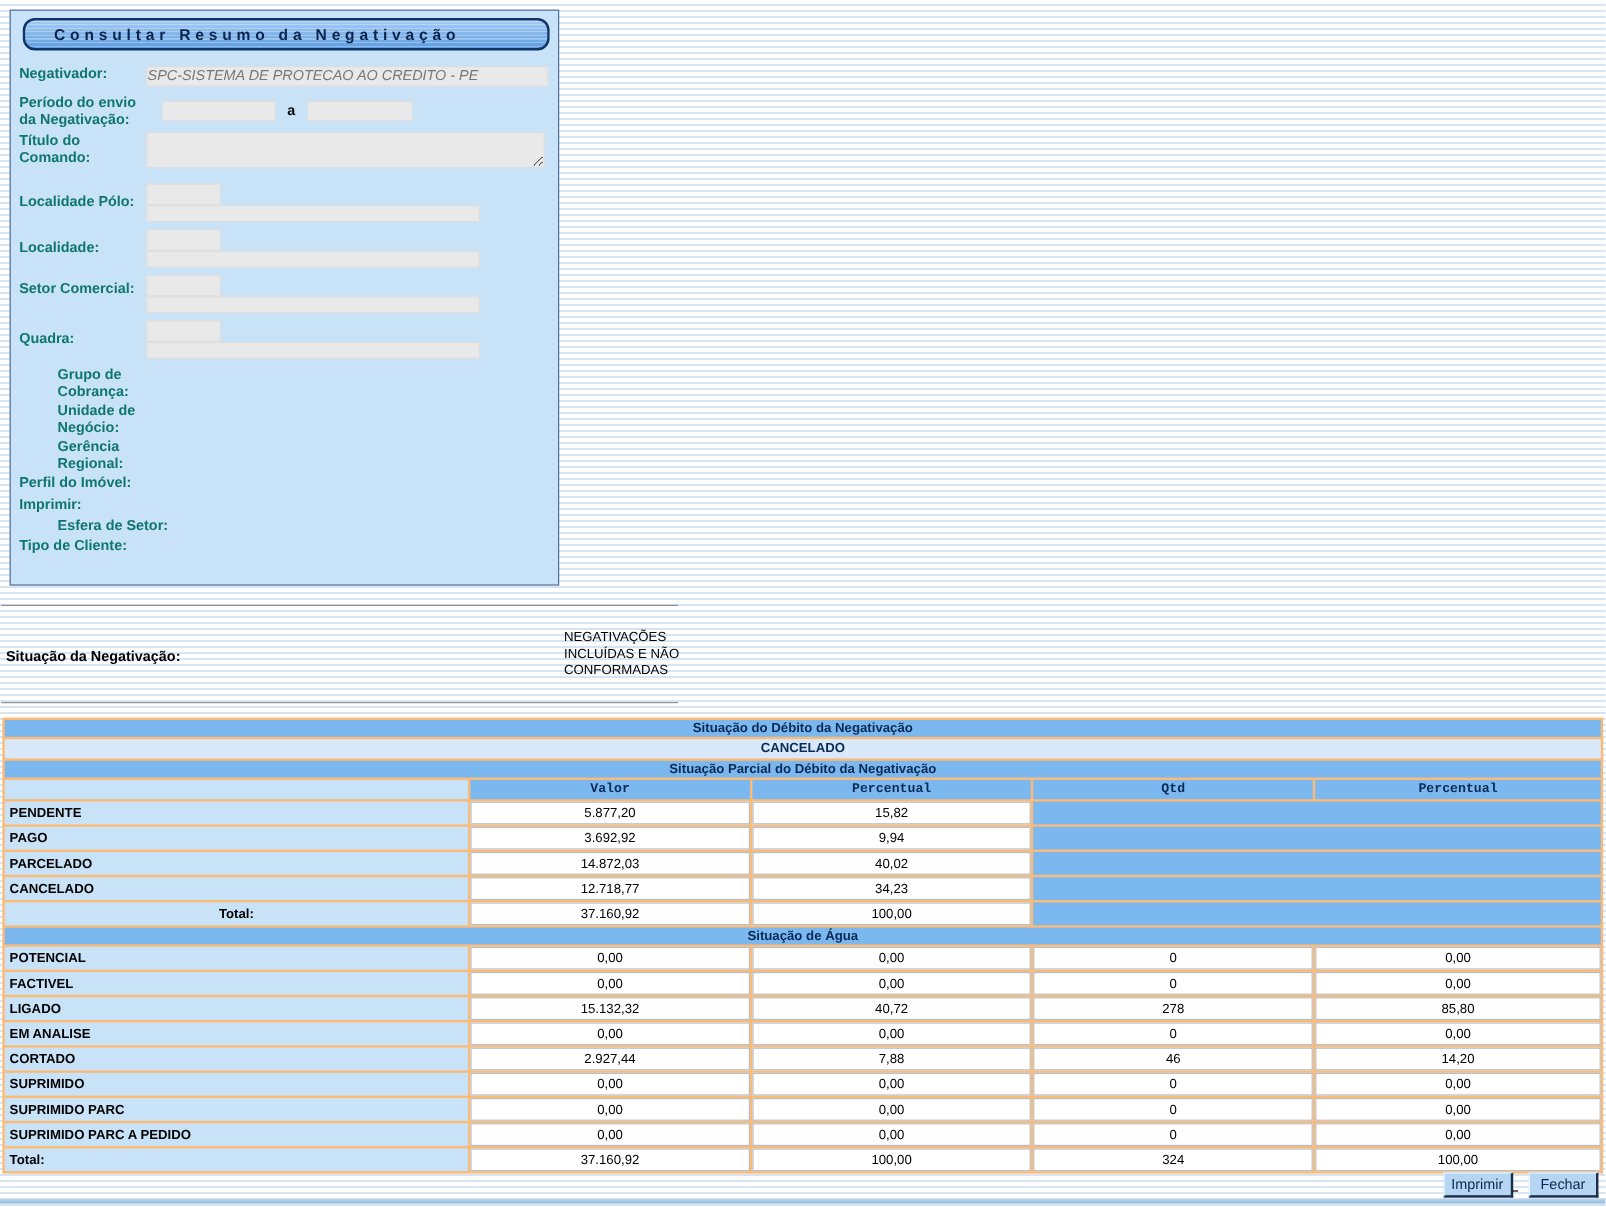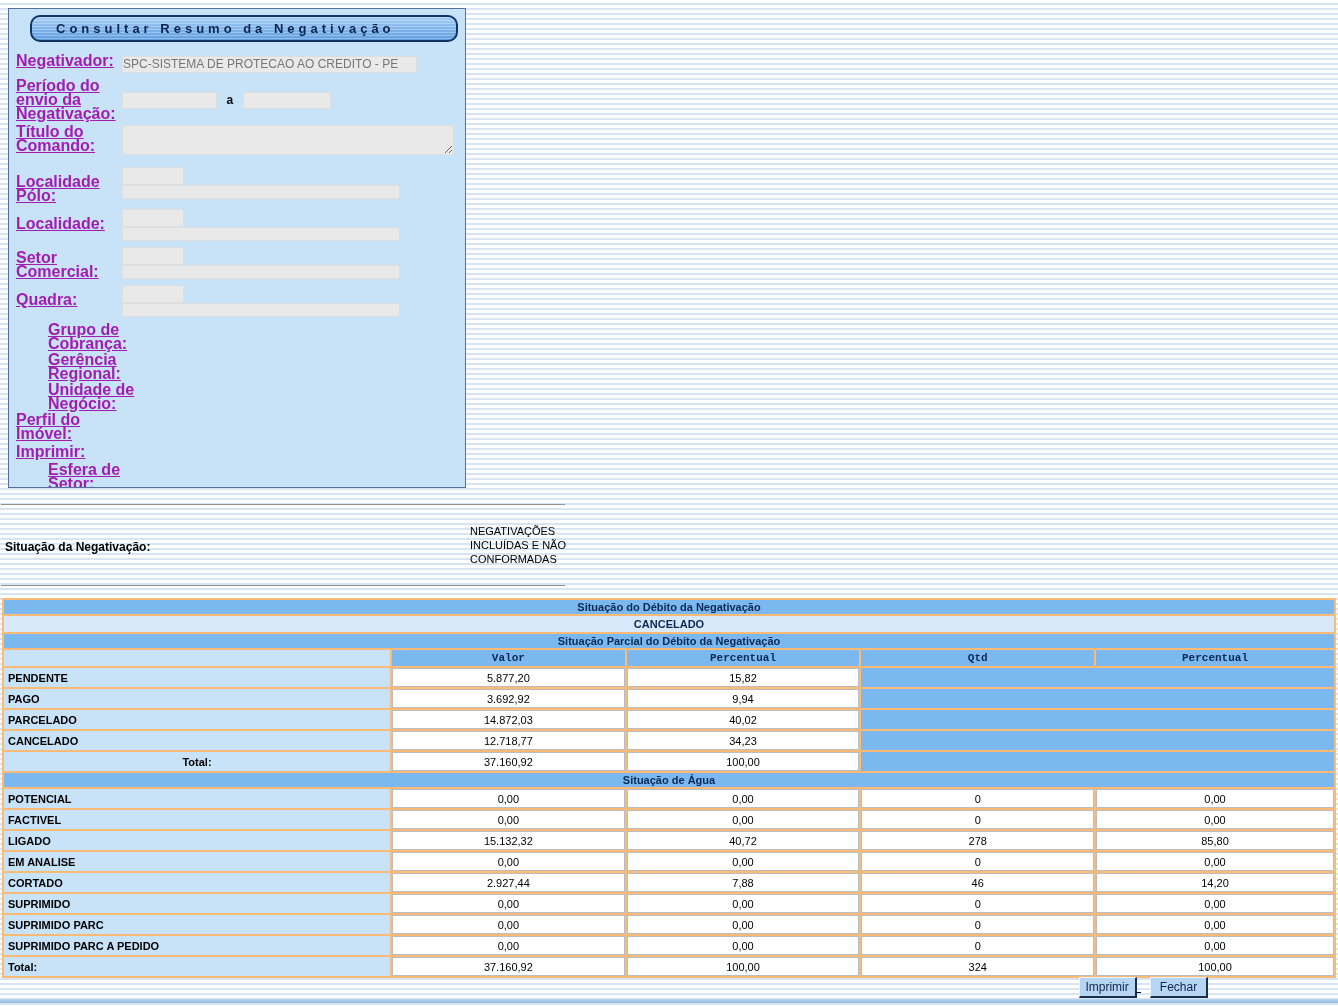--- a/index.html
+++ b/index.html
@@ -16,7 +16,7 @@
     background:#c8e2f8;border:1px solid #54719a;overflow:hidden;
   }
   .title-bar{
-    margin:6px 7px 12px 21px;height:27px;
+    margin:6px 7px 12px 10px;height:27px;
     border:2px solid #0f3468;border-radius:10px;
     background-image:
       repeating-linear-gradient(to bottom,rgba(255,255,255,.28) 0 1px,rgba(255,255,255,0) 1px 3px),

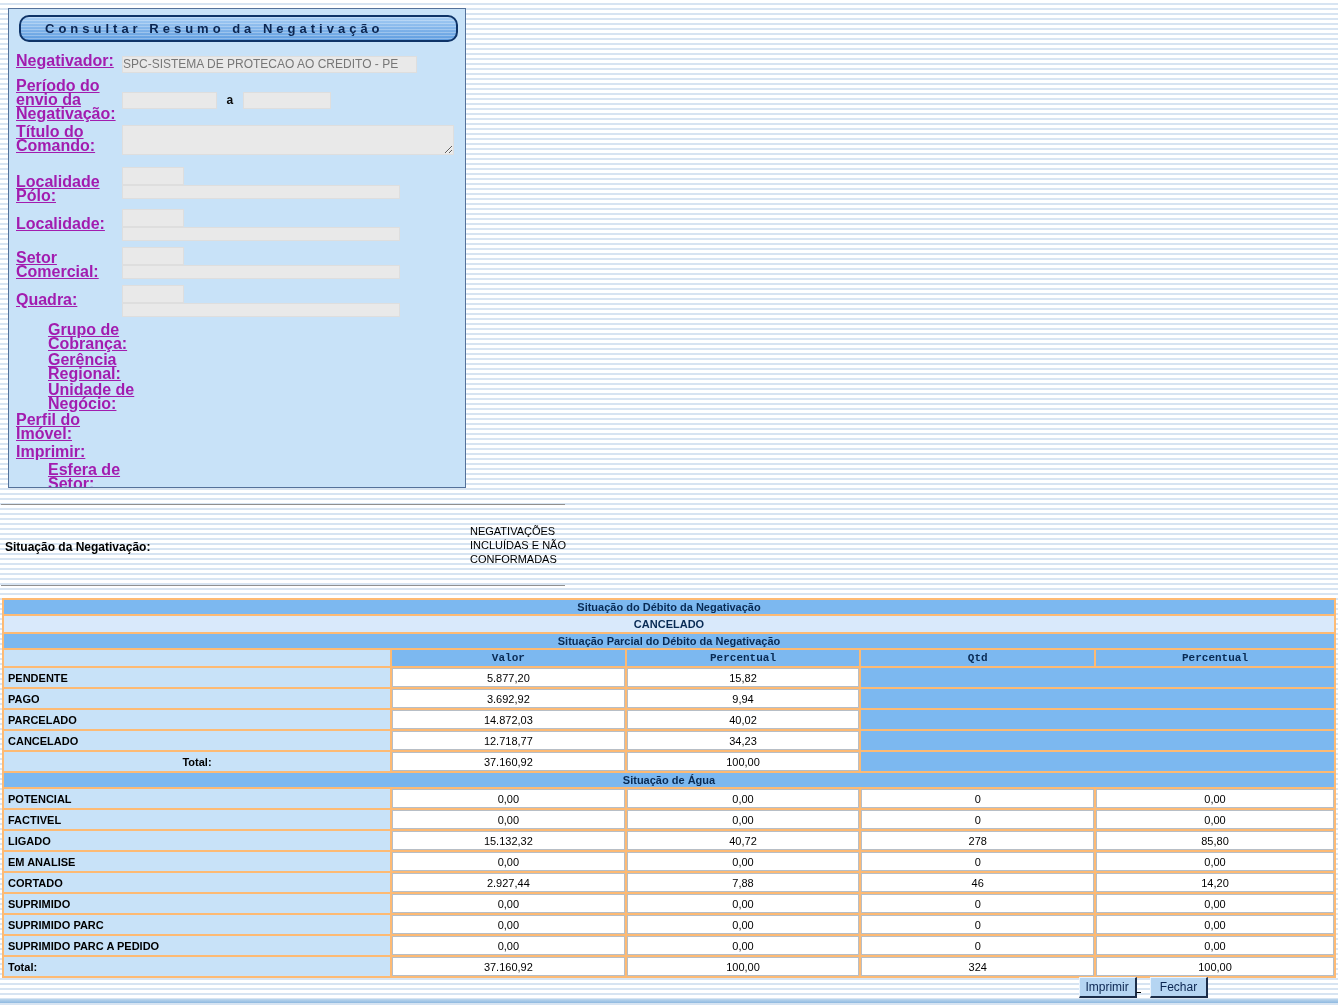--- a/index.html
+++ b/index.html
@@ -28,7 +28,7 @@
   }
   .frow{display:flex;align-items:flex-start;padding-left:7px;margin-bottom:6px;}
   .frow.vcenter{align-items:center;}
-  .flabel{width:106px;flex:0 0 106px;font-size:16px;font-weight:bold;line-height:14px;color:#a21caf;text-decoration:underline;}
+  .flabel{width:106px;flex:0 0 106px;font-size:12px;font-weight:bold;line-height:14px;color:#0f766e;}
   .ffield{flex:1;}
   .gin{background:#e9e9e9;border:1px solid #dedede;font-family:"Liberation Sans",sans-serif;font-size:12px;color:#777;}
   input.gin{height:17px;}

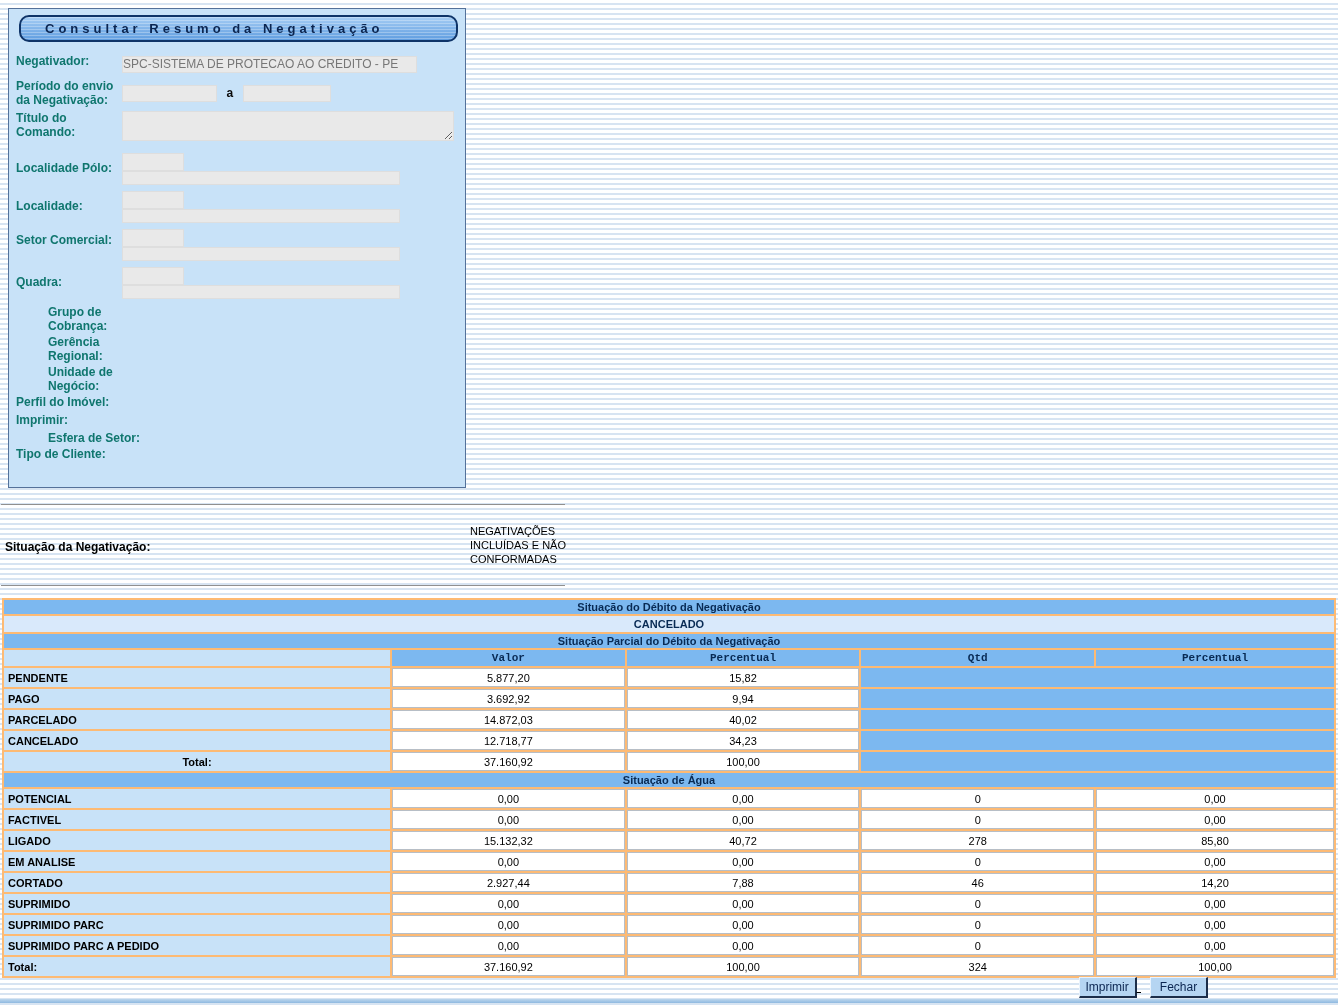--- a/index.html
+++ b/index.html
@@ -32,7 +32,7 @@
   .ffield{flex:1;}
   .gin{background:#e9e9e9;border:1px solid #dedede;font-family:"Liberation Sans",sans-serif;font-size:12px;color:#777;}
   input.gin{height:17px;}
-  .in-negativador{width:295px;}
+  .in-negativador{width:335px;font-style:italic;}
   .in-date1{width:95px;}
   .in-date2{width:88px;}
   .sep-a{display:inline-block;font-size:12px;font-weight:bold;margin:0 5px;color:#0a0a0a;}

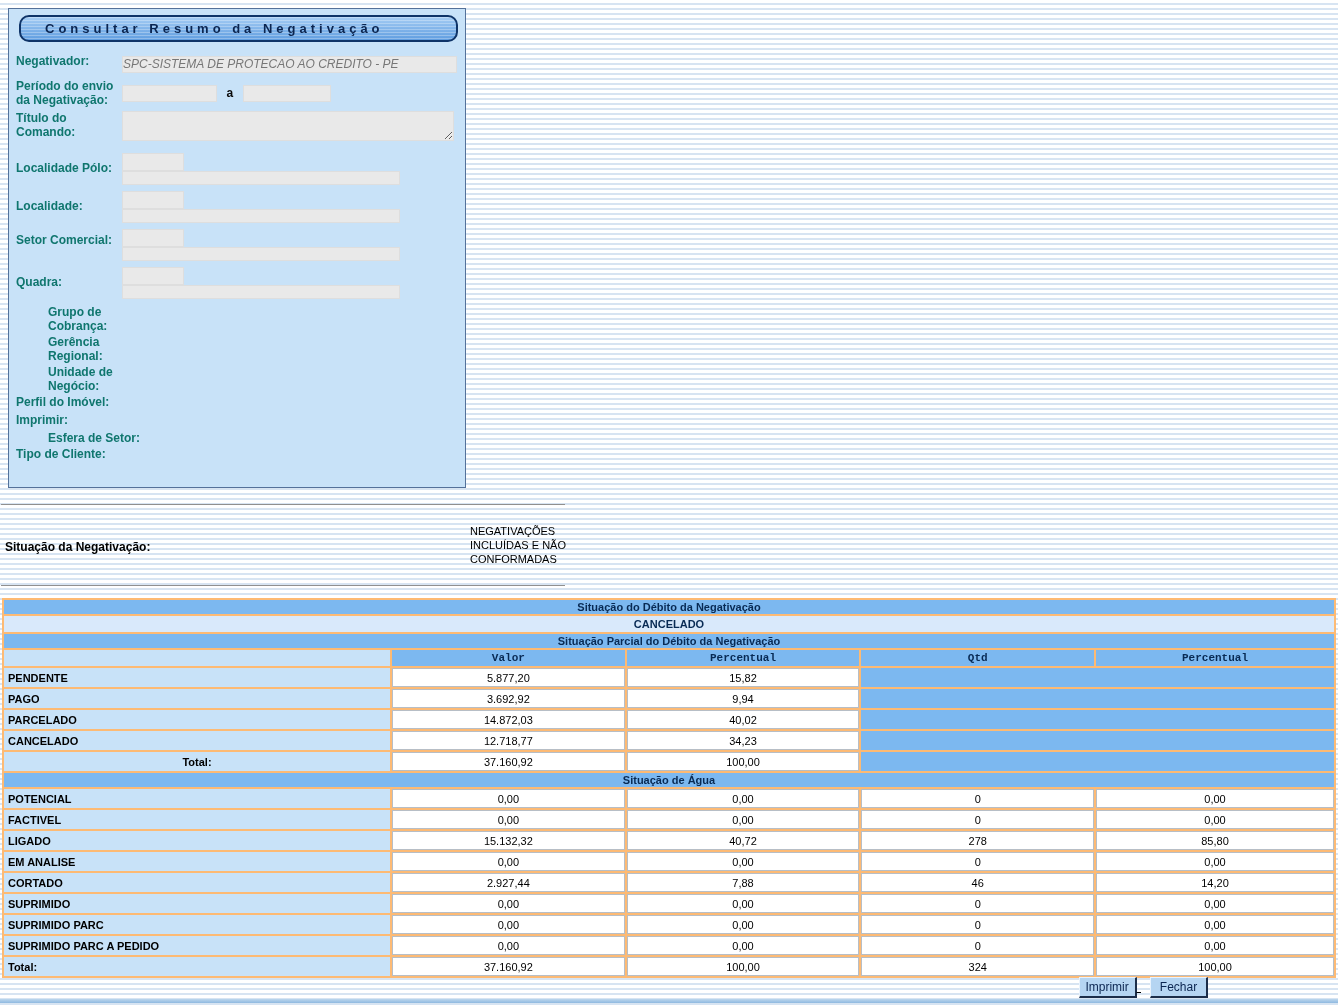--- a/index.html
+++ b/index.html
@@ -39,7 +39,7 @@
   textarea.gin{width:332px;height:30px;resize:both;}
   .pair .small{display:block;width:62px;height:18px;}
   .pair .wide{display:block;width:278px;height:14px;margin-top:0px;}
-  .mb2{margin-bottom:2px;margin-left:32px;} .mb4{margin-bottom:4px;} .mb8{margin-bottom:8px;}
+  .mb2{margin-bottom:2px;margin-left:32px;} .mb4{margin-bottom:4px;gap:13px;} .mb8{margin-bottom:8px;}
   
   .divider{position:absolute;left:1px;width:564px;height:0;border-top:1px solid #909090;}
   .div1{top:504px;} .div2{top:585px;}

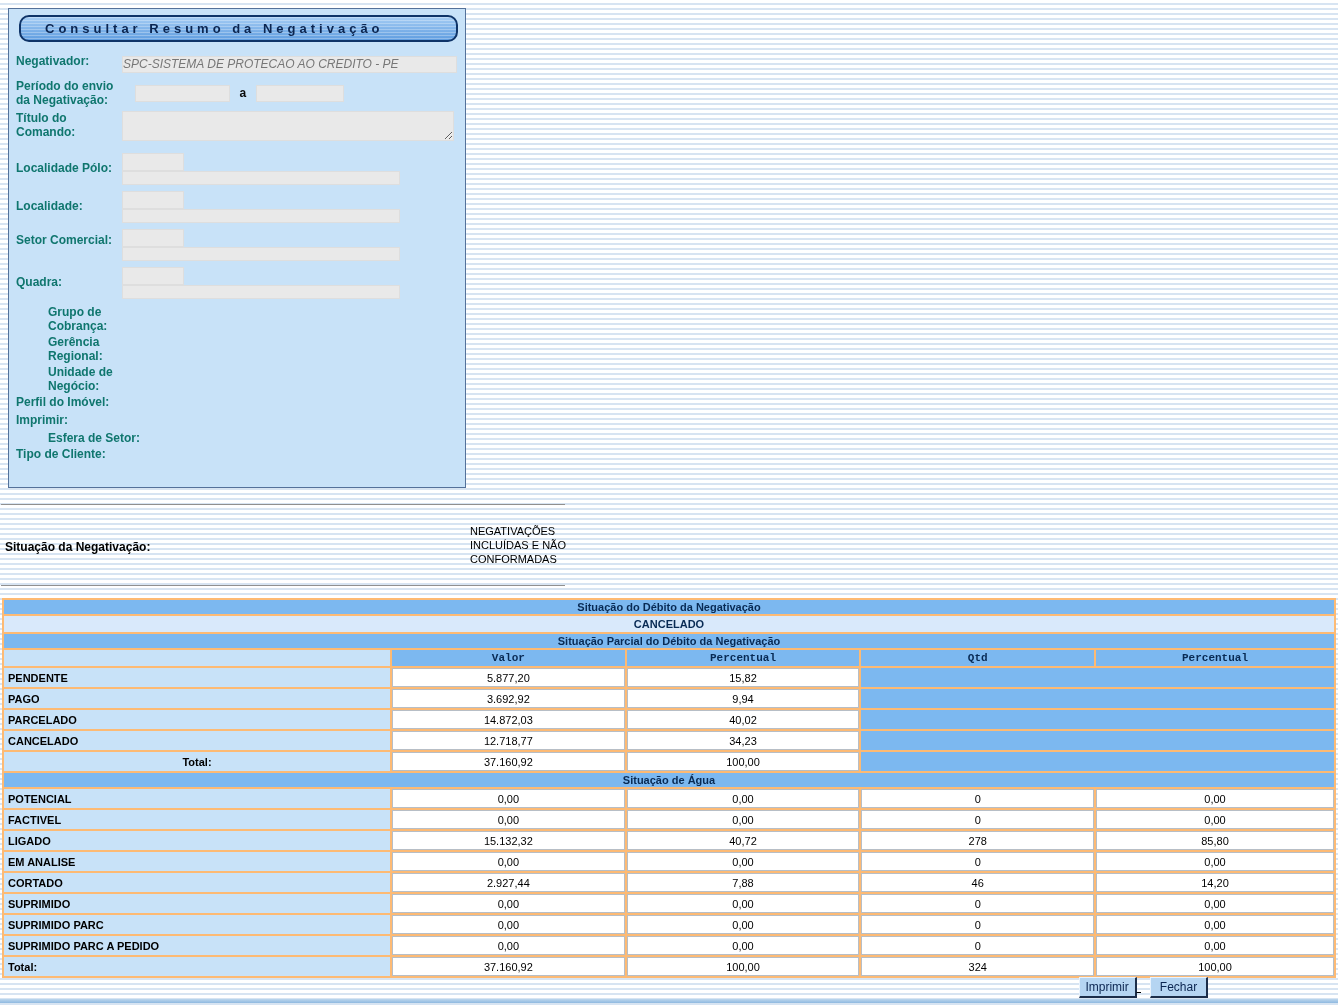--- a/index.html
+++ b/index.html
@@ -138,10 +138,10 @@
     <span class="flabel">Grupo de Cobrança:</span>
   </div>
   <div class="frow mb2">
+    <span class="flabel">Unidade de Negócio:</span>
+  </div>
+  <div class="frow mb2">
     <span class="flabel">Gerência Regional:</span>
-  </div>
-  <div class="frow mb2">
-    <span class="flabel">Unidade de Negócio:</span>
   </div>
   <div class="frow mb4">
     <span class="flabel">Perfil do Imóvel:</span>

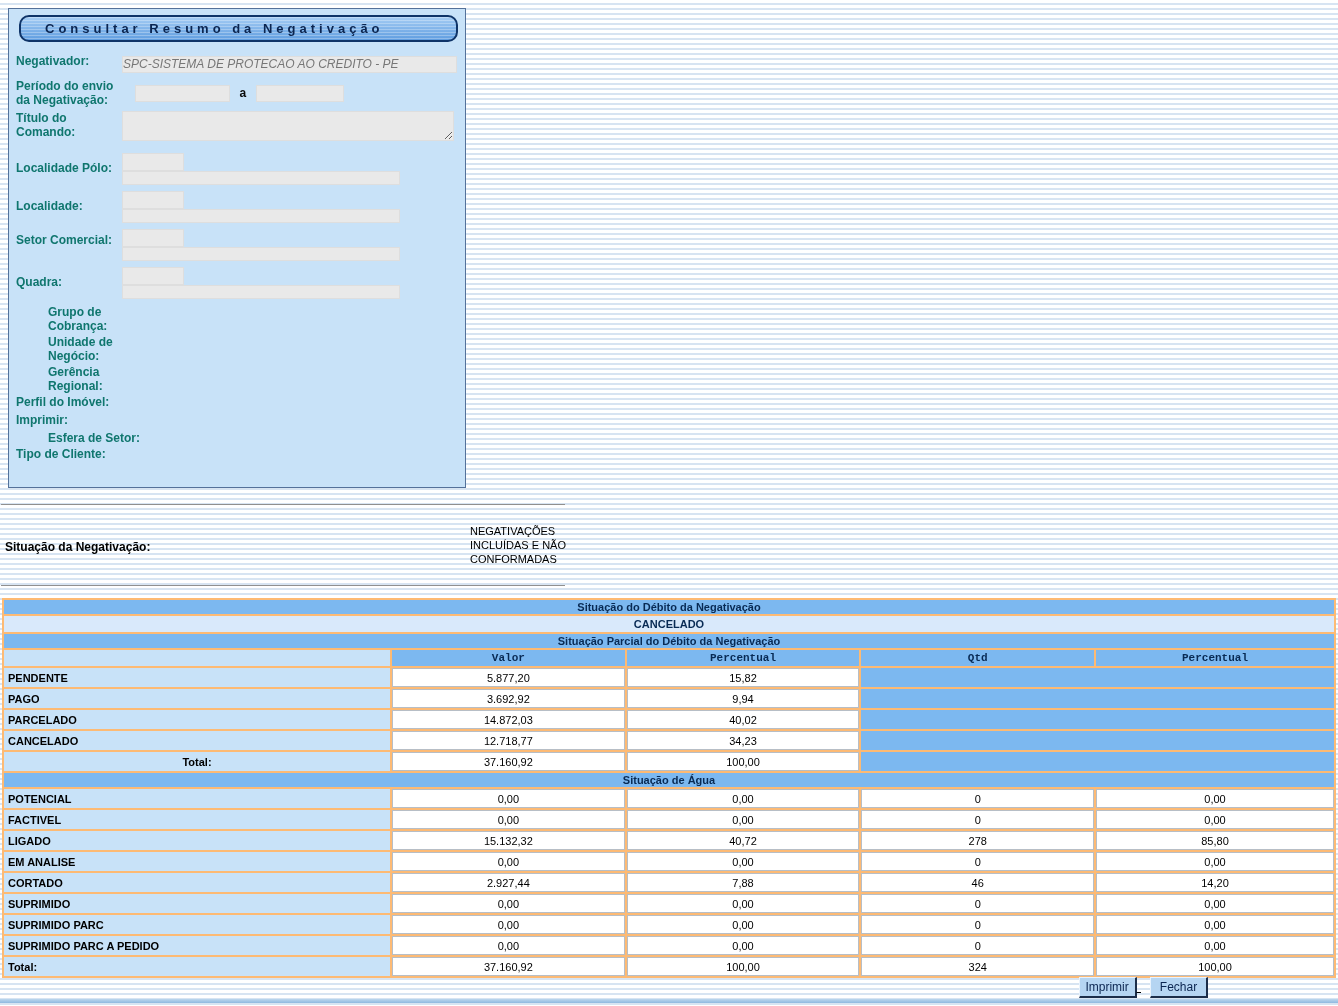--- a/index.html
+++ b/index.html
@@ -61,7 +61,7 @@
   td.val{background:#ffffff;border:1px solid #b7bec6;text-align:center;}
   td.empty2{background:#7cb8f0;}
   
-  .buttons-bar{position:absolute;top:977px;left:0;width:1208px;text-align:right;text-decoration:underline;}
+  .buttons-bar{position:absolute;top:977px;left:0;width:1332px;text-align:right;text-decoration:underline;}
   .btn{
     min-width:58px;height:21px;margin-left:9px;
     background:#b5d5f2;color:#0b2550;font-family:"Liberation Sans",sans-serif;font-size:12px;

